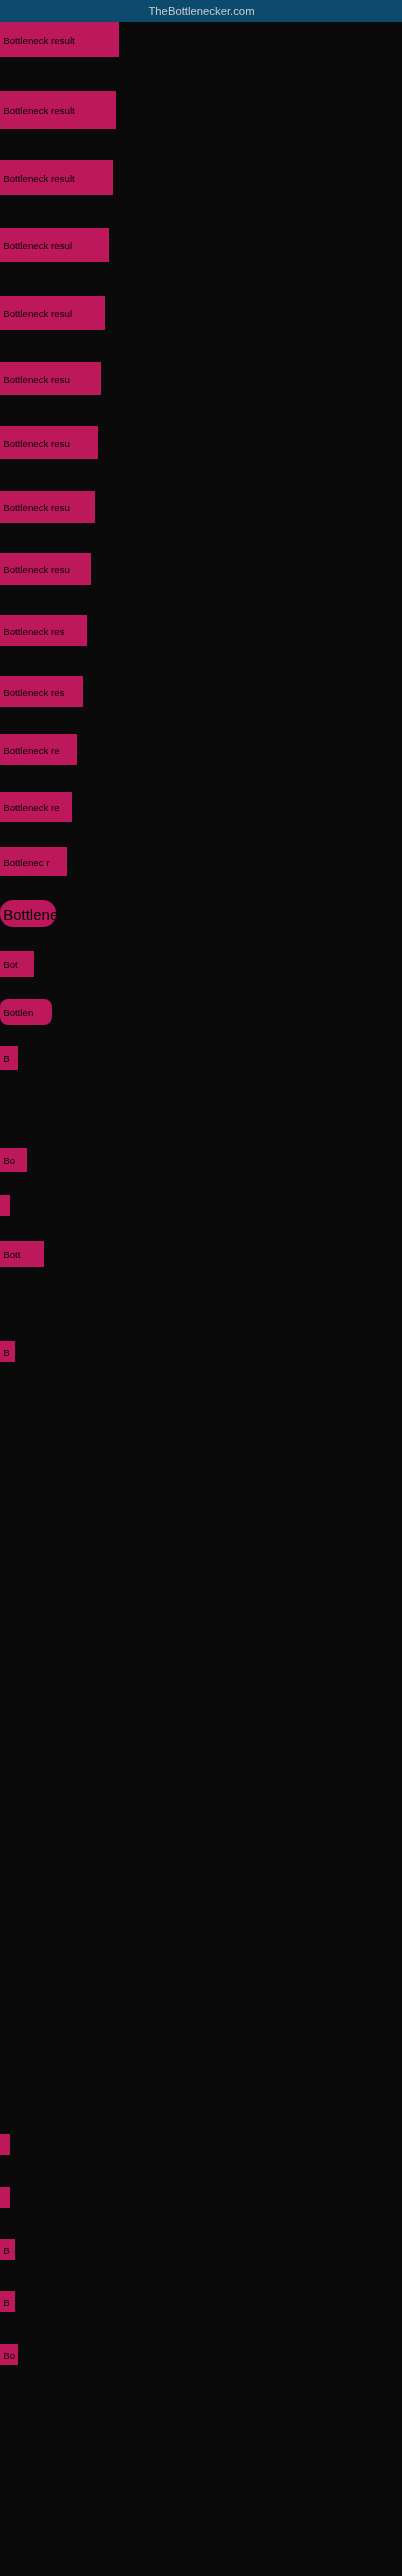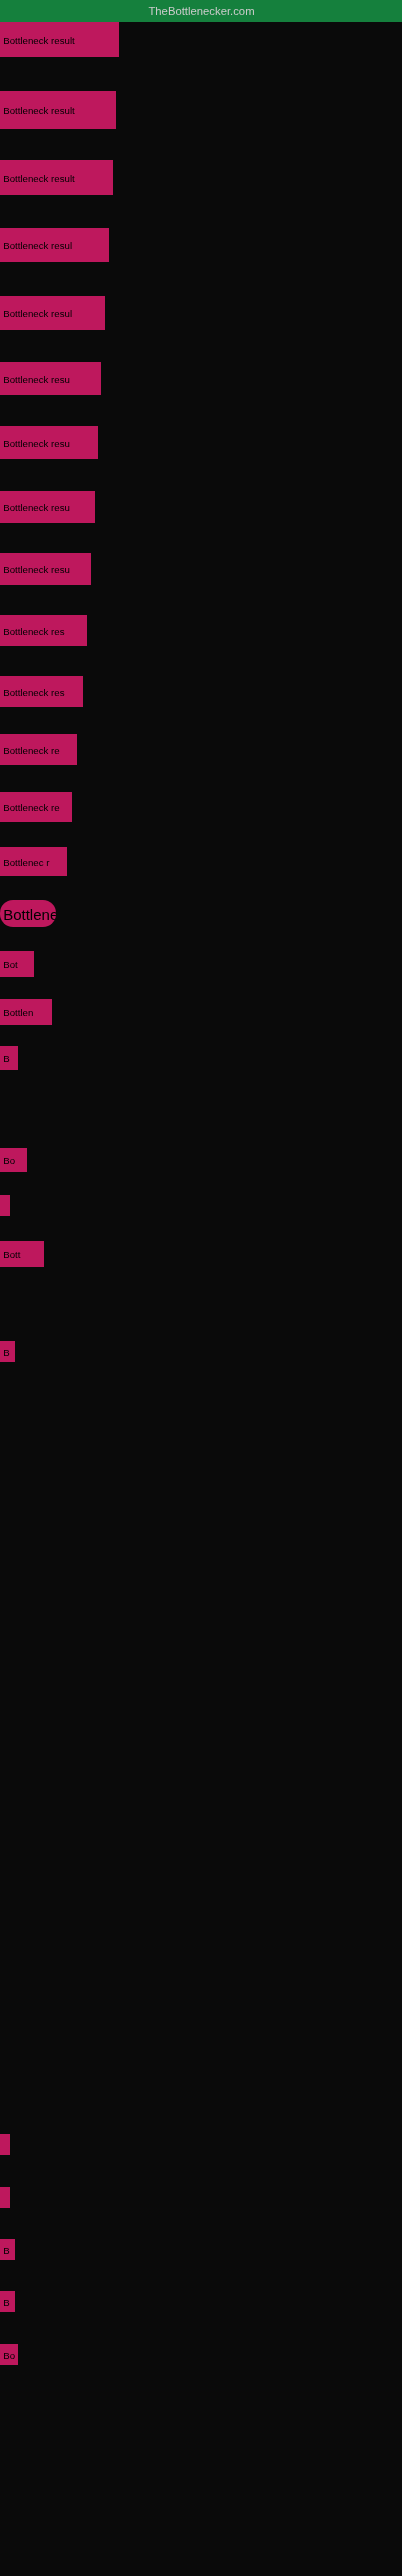--- a/index.html
+++ b/index.html
@@ -19,7 +19,7 @@
       color: #cccccc;
       font-size: 11.3px;
       padding: 4.8px 0;
-      background-color: #15803d;
+      background-color: #0c4a6e;
     }
     .bar-row {
       position: absolute;

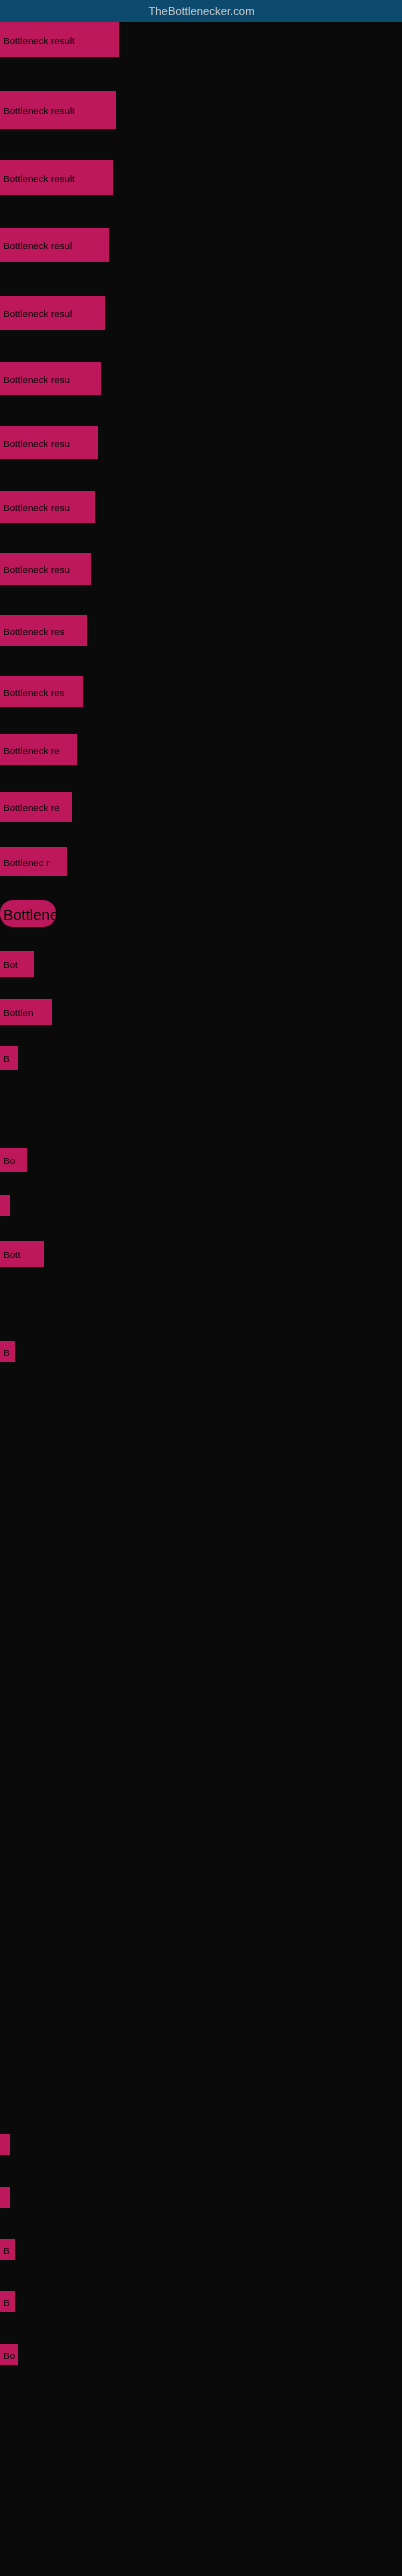--- a/index.html
+++ b/index.html
@@ -92,7 +92,7 @@
       <div class="bar-label" style="width: 34px; height: 26px; line-height: 26px; font-size: 9.7px;">Bot</div>
     </div>
     <div class="bar-row" style="top: 977px; height: 26px;">
-      <div class="bar-label" style="width: 52px; height: 26px; line-height: 26px; font-size: 9.7px;">Bottlen</div>
+      <div class="bar-label" style="width: 52px; height: 26px; line-height: 26px; font-size: 9.7px; border-radius: 8px;">Bottlen</div>
     </div>
     <div class="bar-row" style="top: 1024px; height: 24px;">
       <div class="bar-label" style="width: 17.7px; height: 24px; line-height: 24px; font-size: 9.7px;">B</div>

